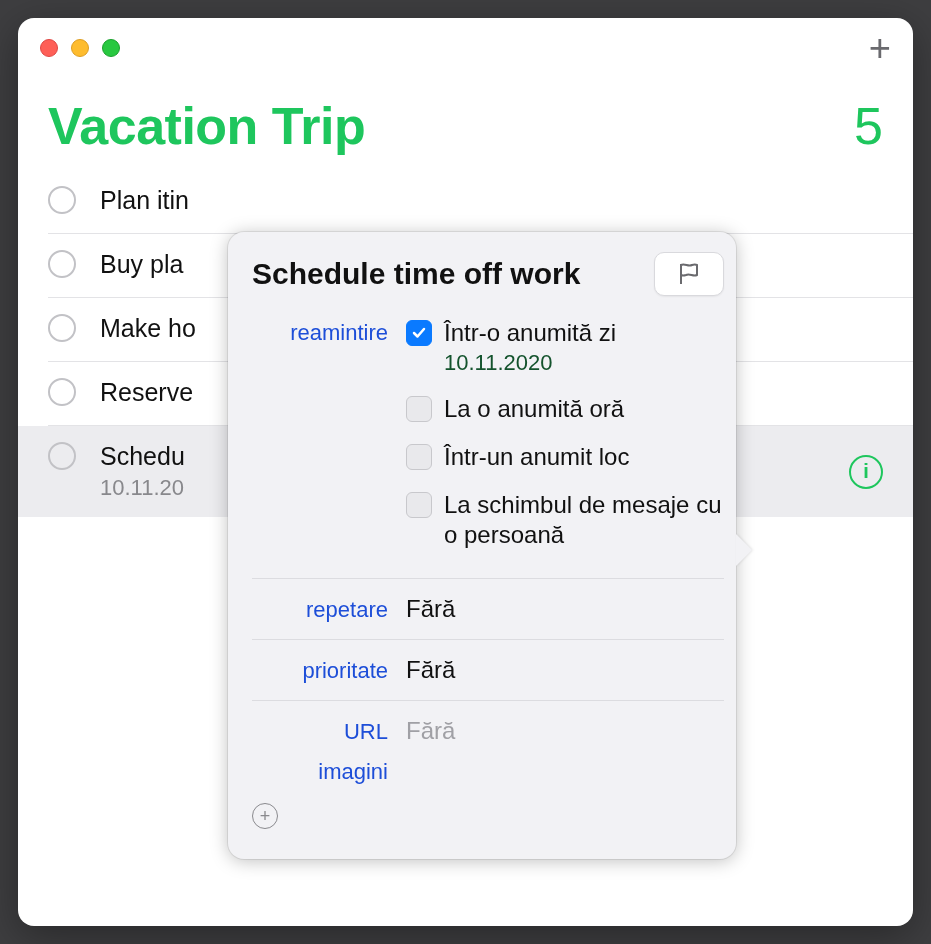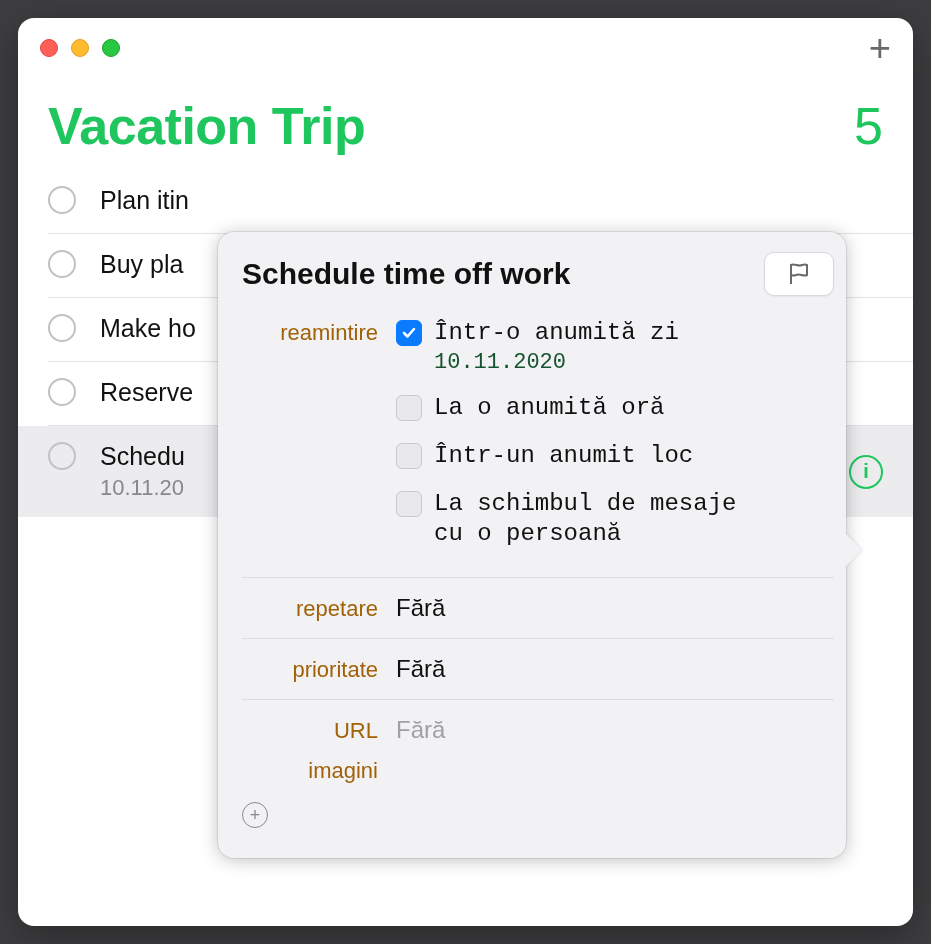--- a/index.html
+++ b/index.html
@@ -114,9 +114,9 @@
   
   .popover {
     position: absolute;
-    left: 200px;
+    left: 210px;
     top: 214px;
-    width: 628px;
+    width: 508px;
     background: #f2f2f5;
     border-radius: 16px;
     box-shadow: 0 2px 18px rgba(0,0,0,0.25), 0 0 0 1px rgba(0,0,0,0.08);

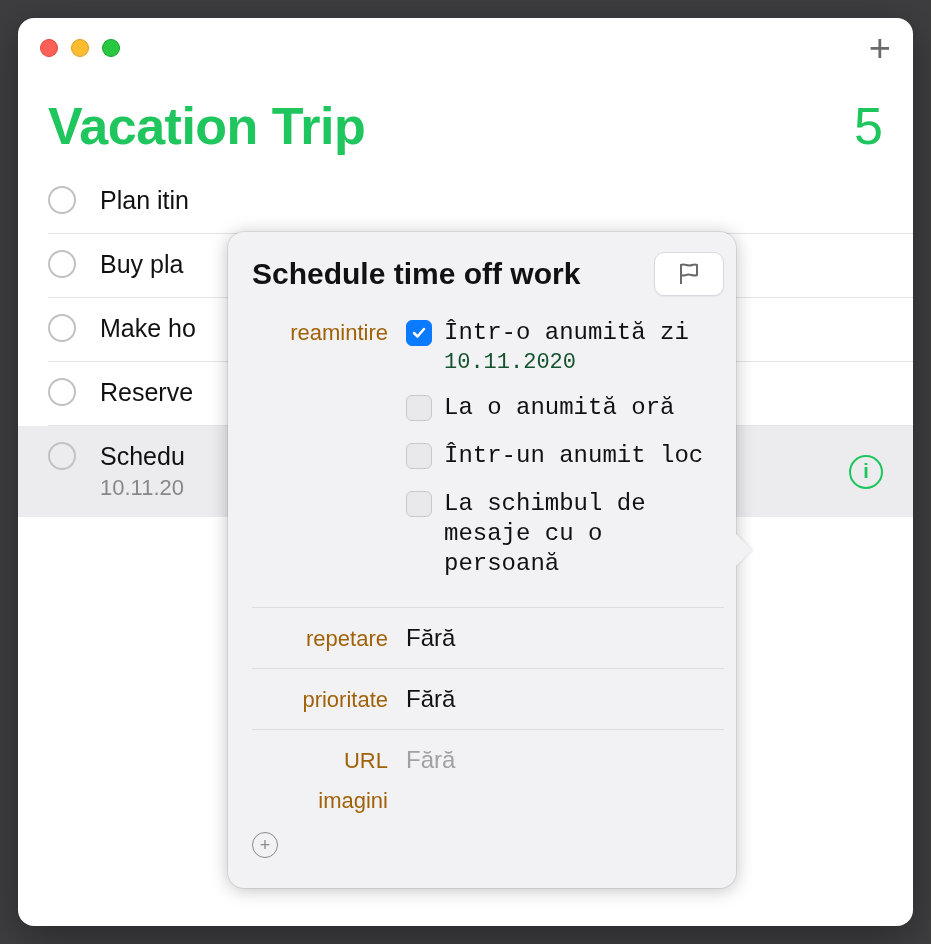--- a/index.html
+++ b/index.html
@@ -172,7 +172,7 @@
     width: 136px;
     flex-shrink: 0;
     font-size: 22px;
-    color: #a16207;
+    color: #1d4ed8;
     text-align: right;
     padding-top: 2px;
   }

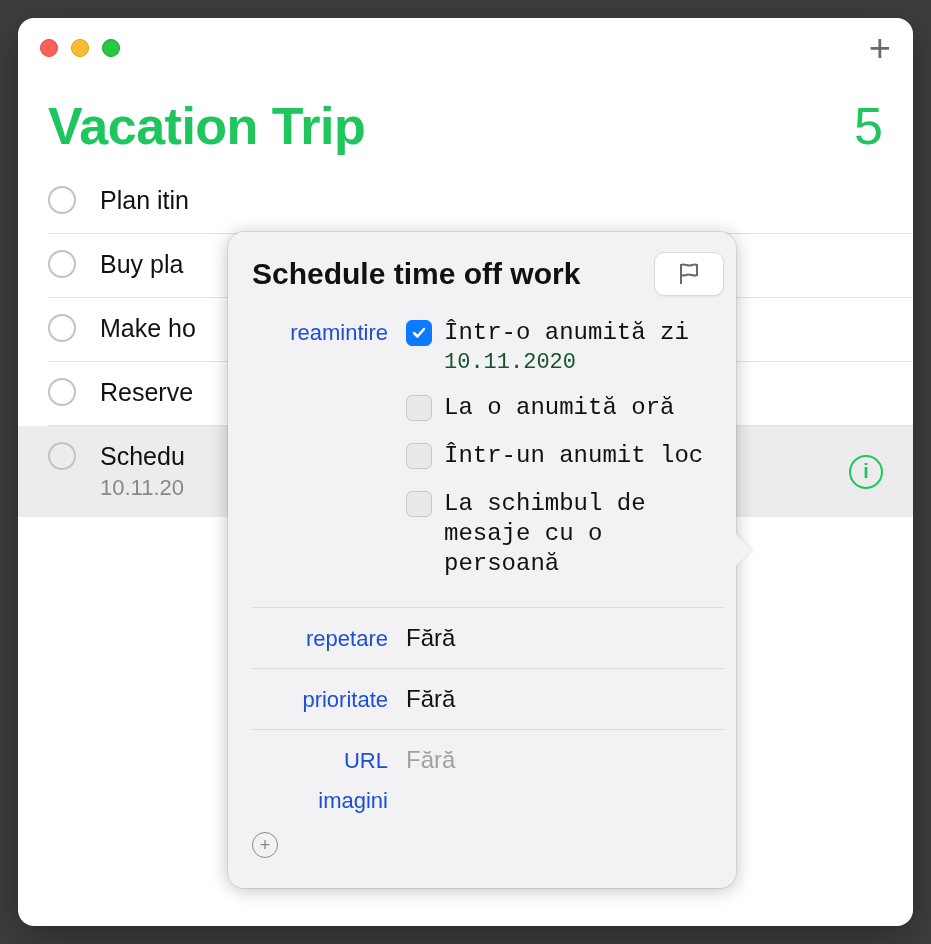--- a/index.html
+++ b/index.html
@@ -187,7 +187,6 @@
     align-items: flex-start;
     gap: 12px;
     margin-bottom: 18px;
-    font-family: Liberation Mono, monospace;
   }
   .check-row:last-child{ margin-bottom: 12px;}
   .checkbox {

